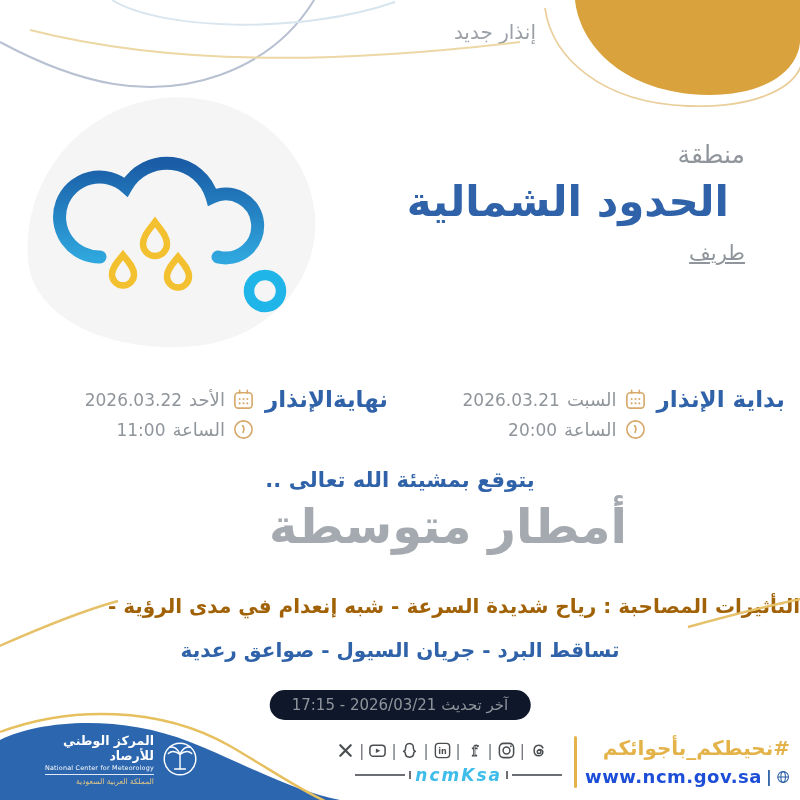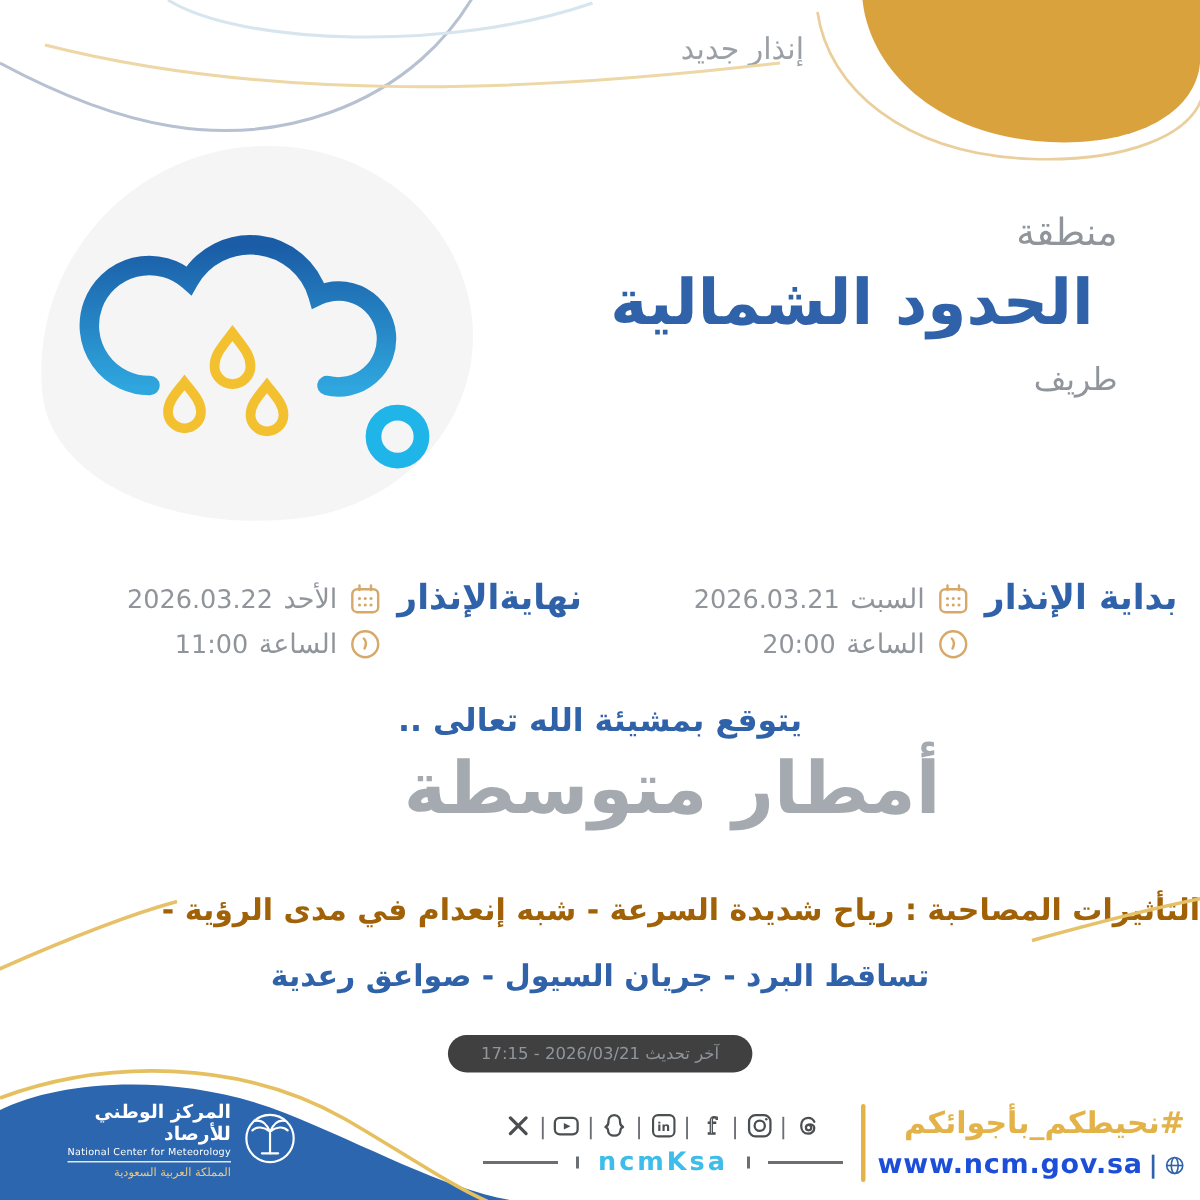--- a/index.html
+++ b/index.html
@@ -24,7 +24,7 @@
   .region{position:absolute;top:140px;right:55px;text-align:right;z-index:5;}
   .region-label{color:#8f959b;font-size:25px;}
   .region-name{color:#2f62a8;font-weight:800;font-size:42px;margin:8px 16px 0 0;line-height:1.2;}
-  .region-city{color:#8f959b;font-size:21px;margin-top:14px;}
+  .region-city{color:#8f959b;font-size:21px;margin-top:14px;text-decoration:underline;}
 
   
   .time-group{position:absolute;top:386px;display:flex;gap:10px;align-items:flex-start;z-index:5;}

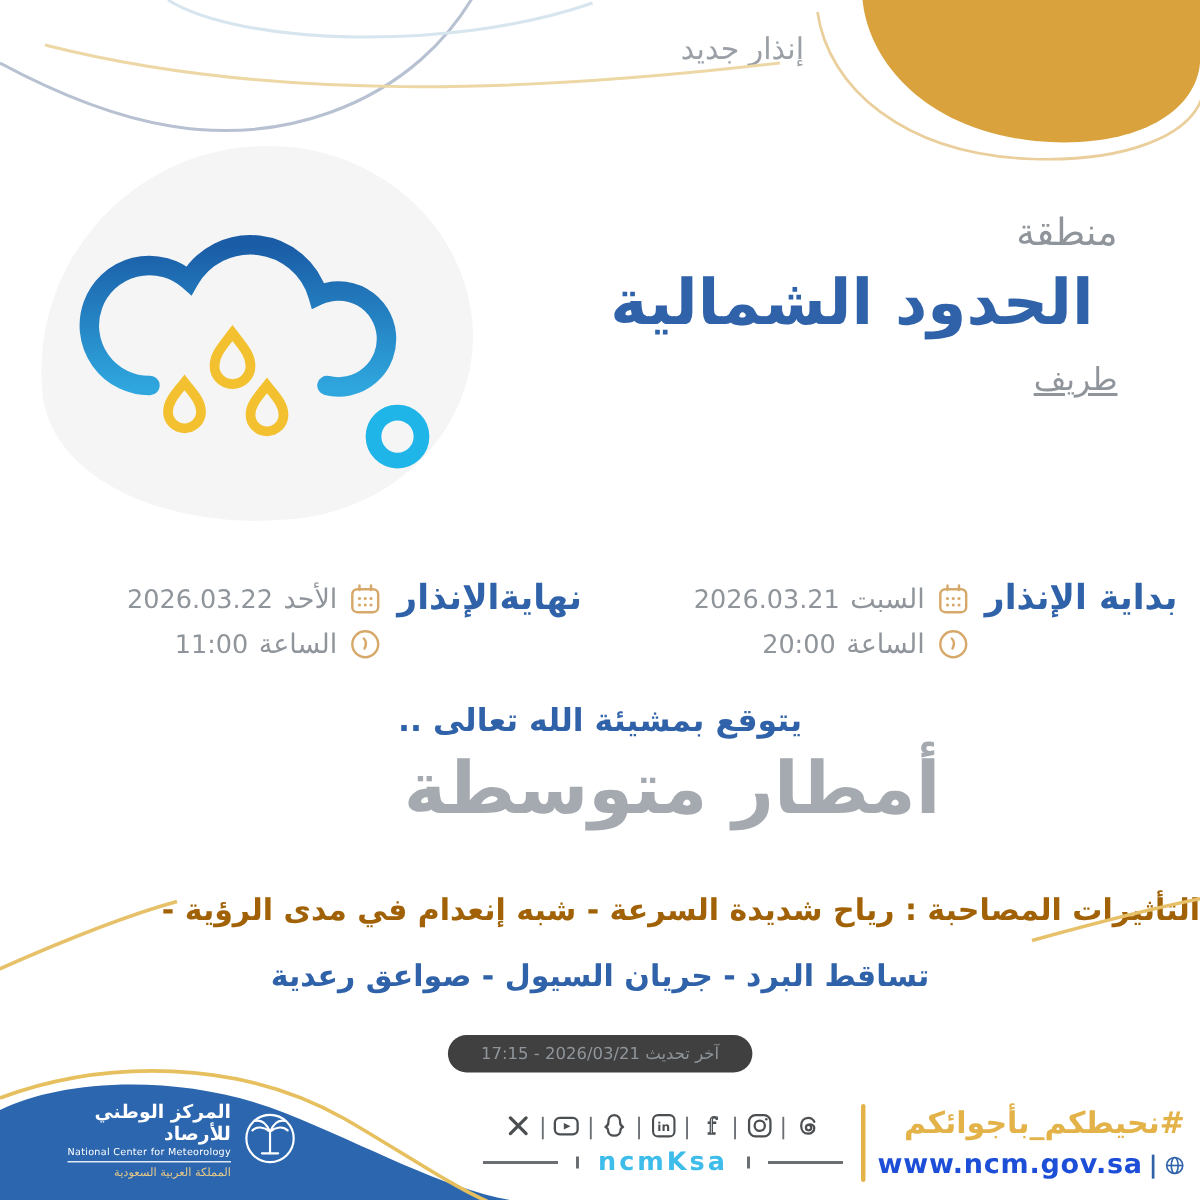--- a/index.html
+++ b/index.html
@@ -45,7 +45,7 @@
   .effects2{position:absolute;top:638px;left:0;width:100%;text-align:center;color:#2f62a8;
             font-weight:700;font-size:20px;z-index:5;}
   .update-pill{position:absolute;top:690px;left:50%;transform:translateX(-50%);
-               background:#404040;color:#8f959b;font-size:11px;padding:6px 22px;
+               background:#0f172a;color:#8f959b;font-size:15px;padding:6px 22px;
                border-radius:17px;z-index:5;white-space:nowrap;}
 
   

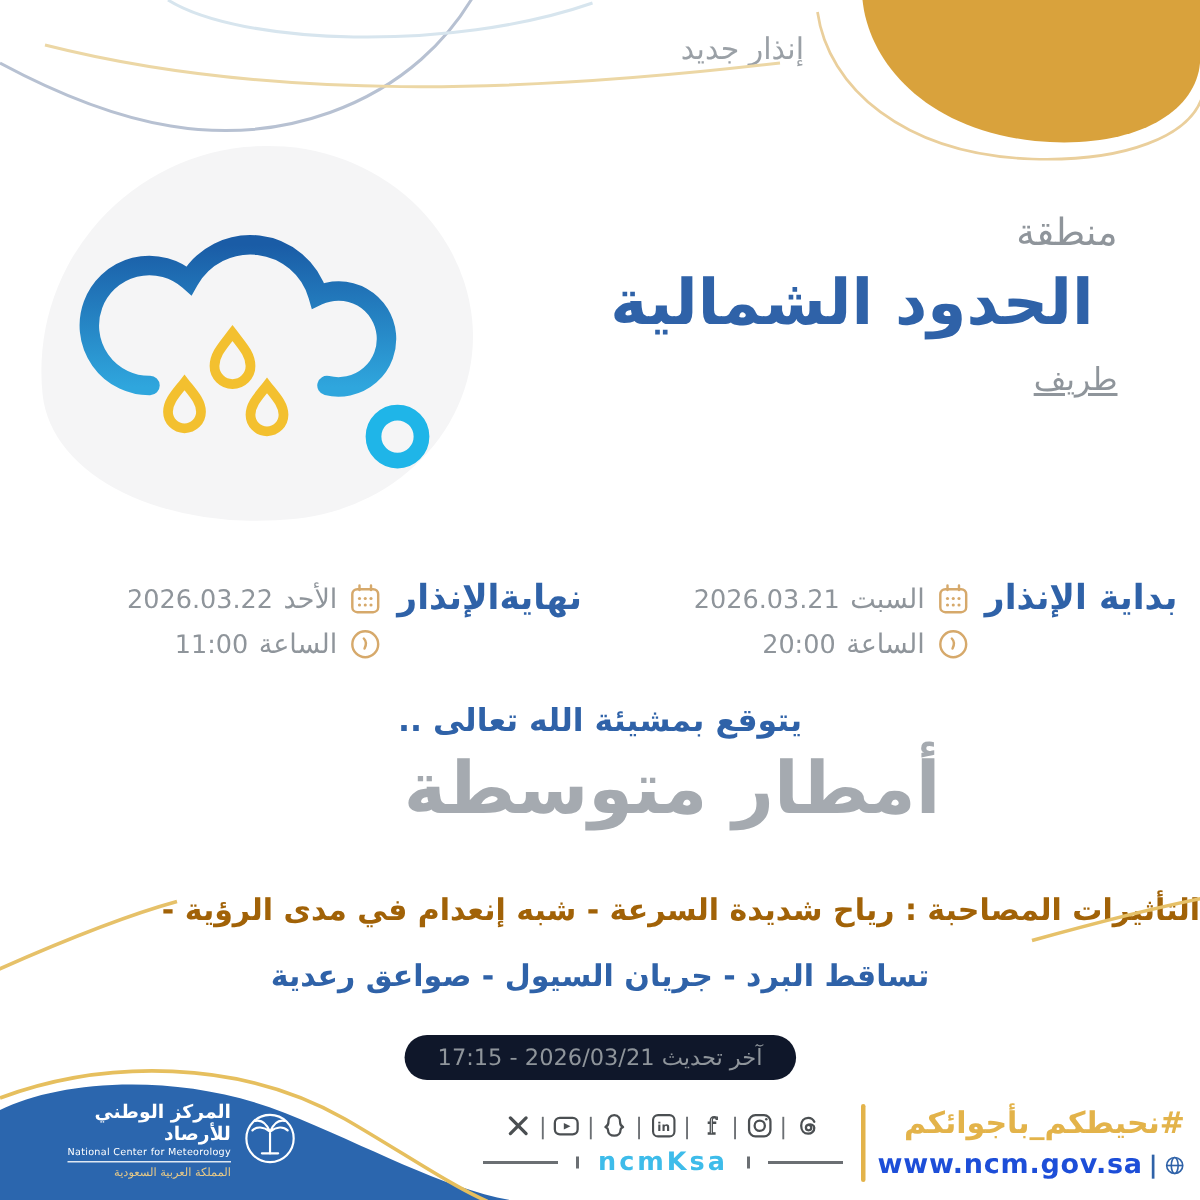--- a/index.html
+++ b/index.html
@@ -61,7 +61,7 @@
   .social{position:absolute;left:322px;top:741px;width:240px;text-align:center;z-index:7;}
   .icons-row{display:flex;align-items:center;justify-content:center;gap:3px;direction:ltr;}
   .pipe{color:#6b6f73;font-size:15px;margin:0 1px;}
-  .handle-row{display:flex;align-items:center;justify-content:space-between;gap:4px;margin-top:5px;direction:ltr;}
+  .handle-row{display:flex;align-items:center;justify-content:flex-end;gap:4px;margin-top:5px;direction:ltr;font-style:italic;}
   .hline{width:50px;height:2px;background:#6b6f73;}
   .tick{width:2px;height:8px;background:#6b6f73;}
   .handle{color:#3ebcea;font-weight:800;font-size:17px;letter-spacing:2px;direction:ltr;}

